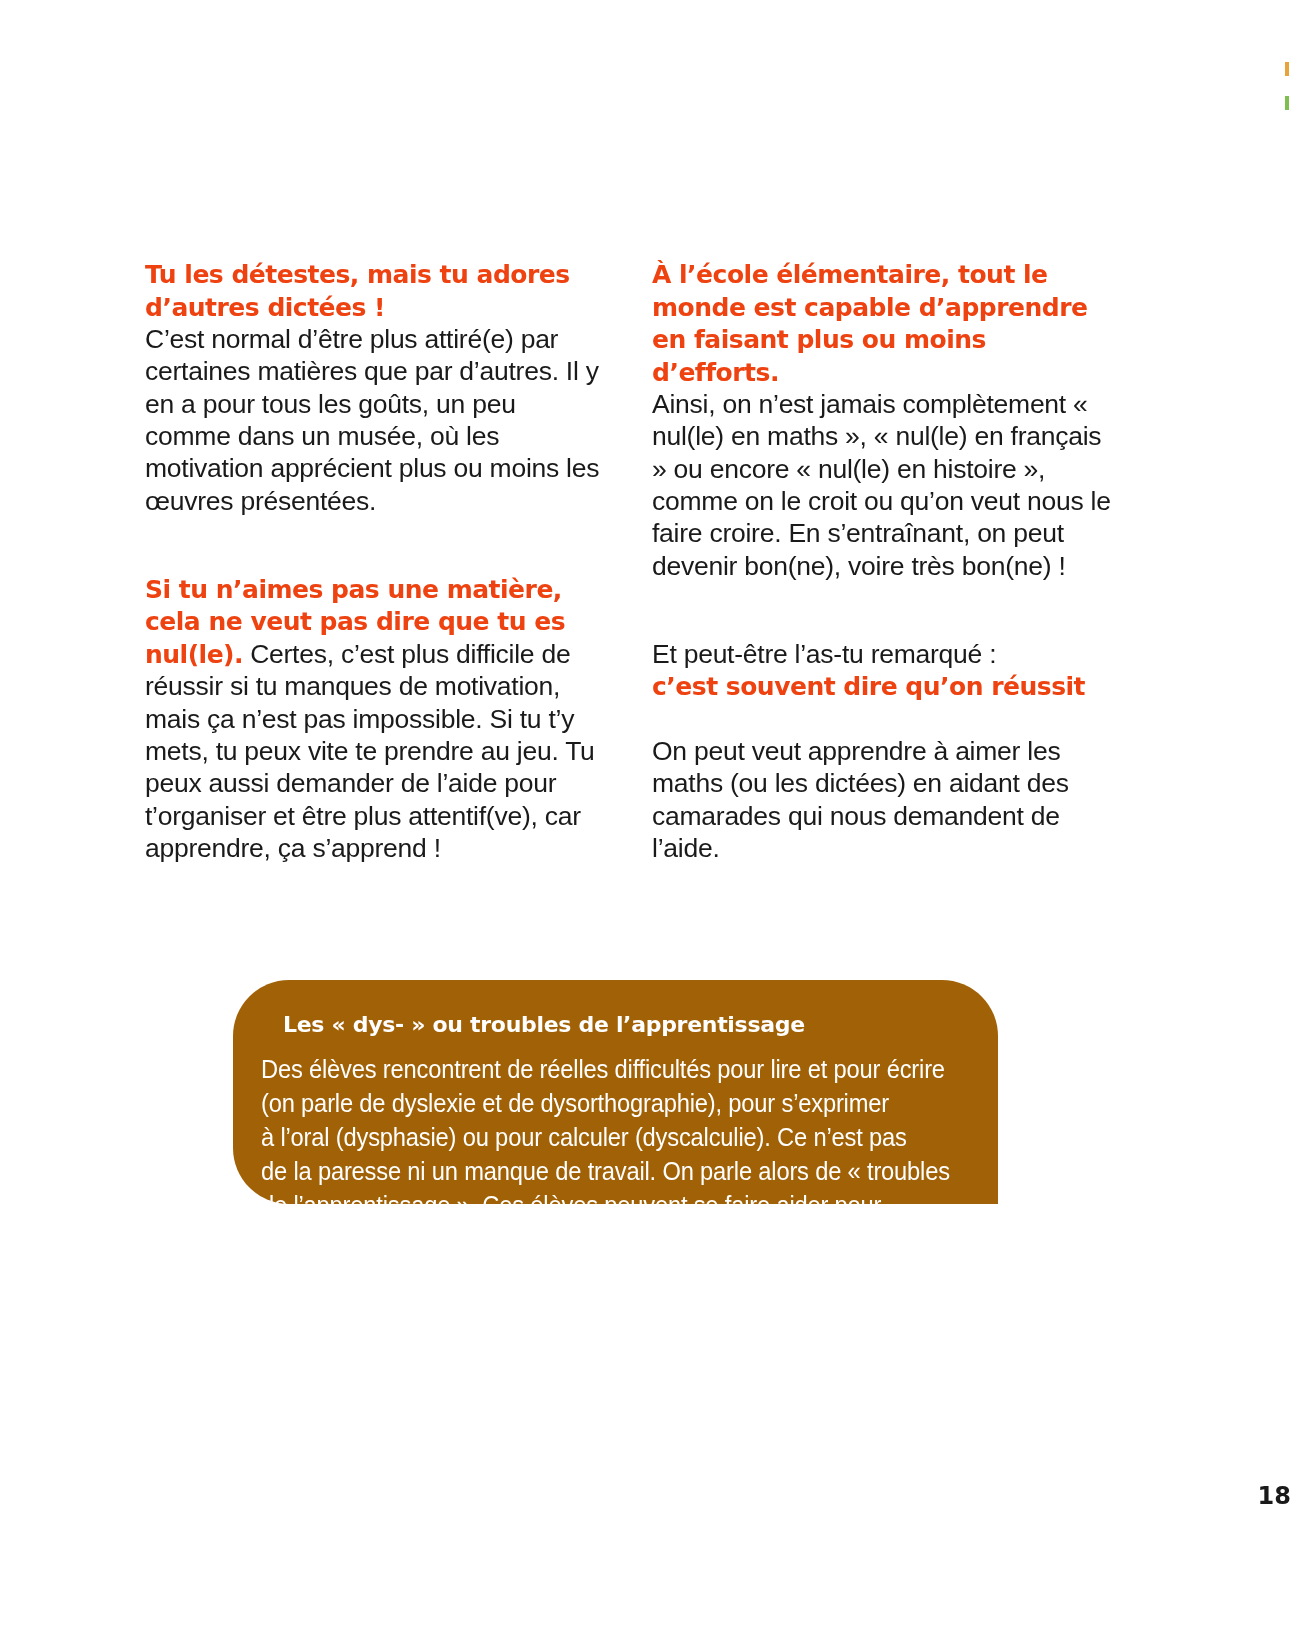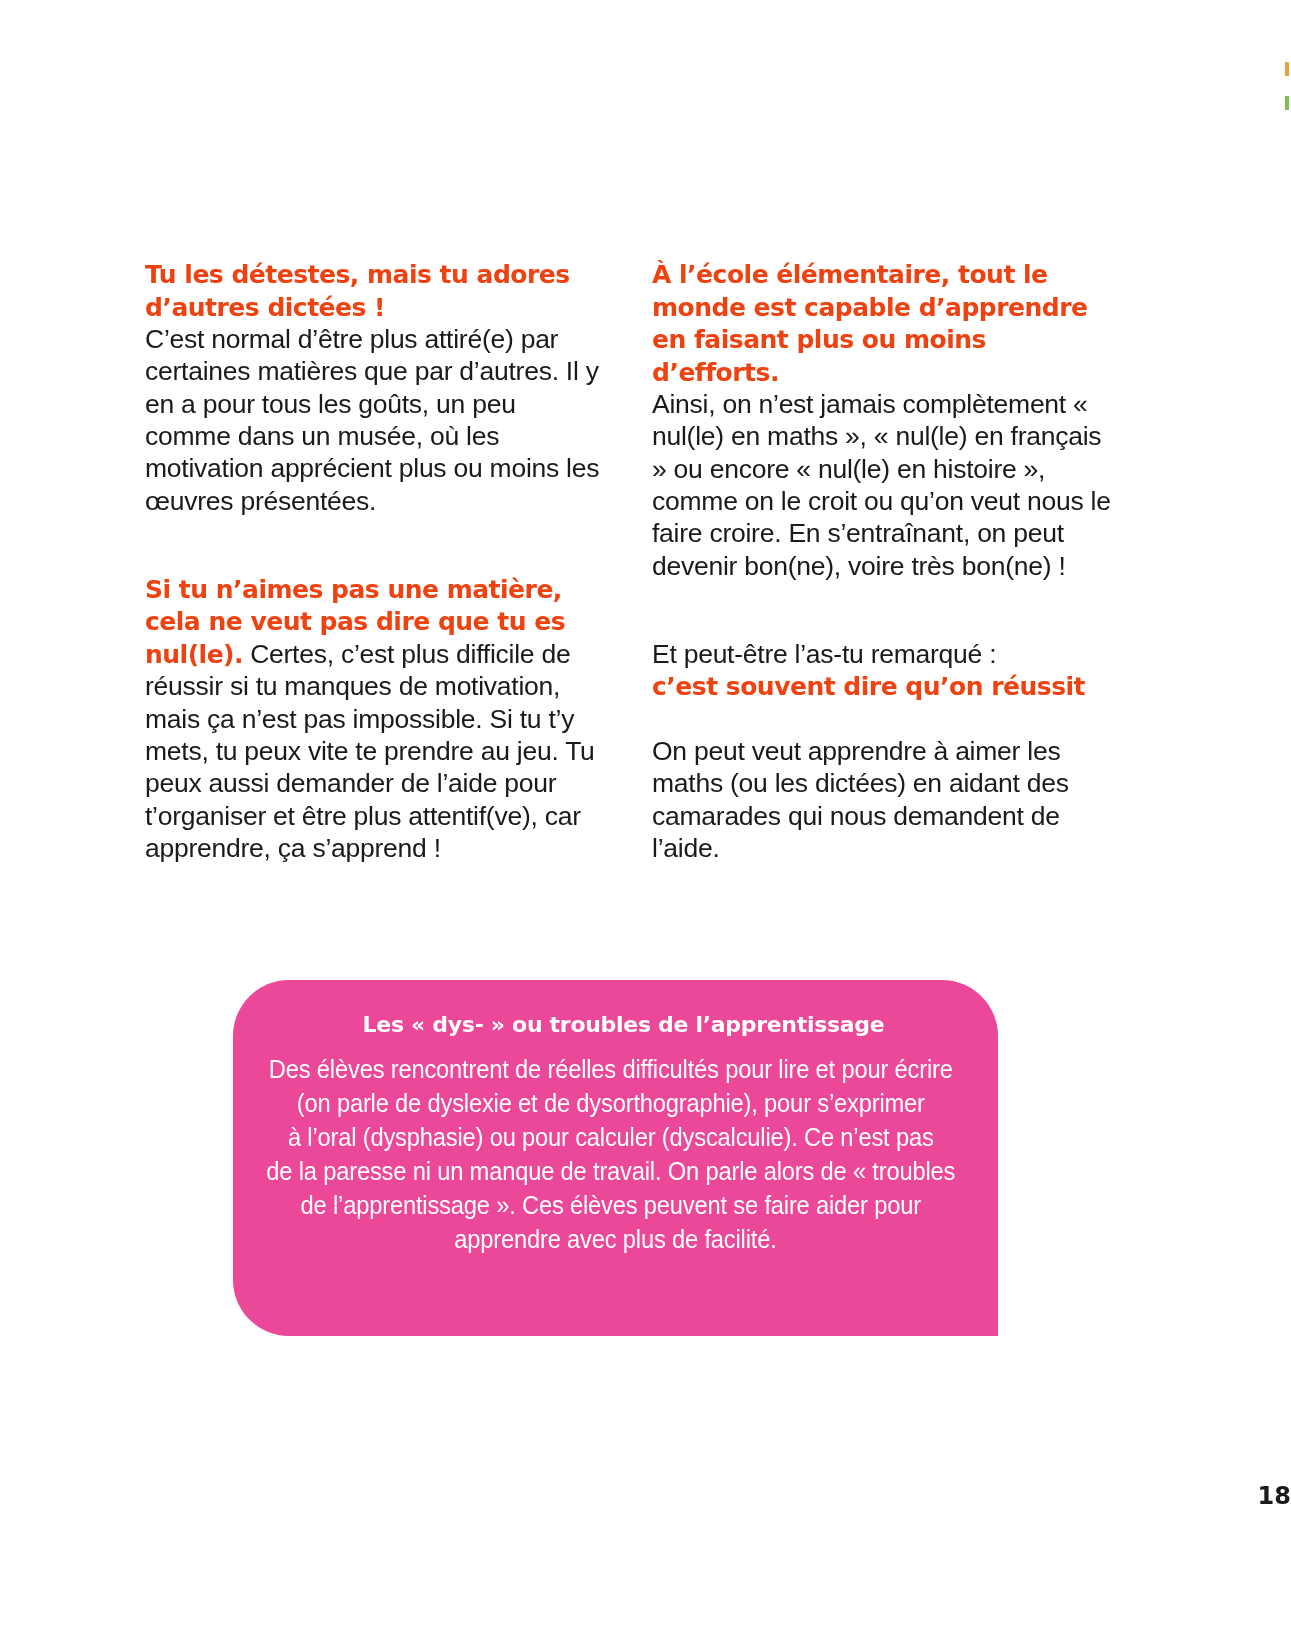--- a/index.html
+++ b/index.html
@@ -80,15 +80,14 @@
     left: 233px;
     top: 980px;
     width: 765px;
-    height: 356px;
-    background: #ec4899;
+    height: 224px;
+    background: #a16207;
     border-top-left-radius: 56px;
     border-top-right-radius: 56px;
     border-bottom-left-radius: 56px;
     border-bottom-right-radius: 0;
     box-sizing: border-box;
     padding: 32px 34px 24px 28px;
-    text-align: center;
   }
   .callout-title {
     font-family: "DejaVu Sans", sans-serif;

